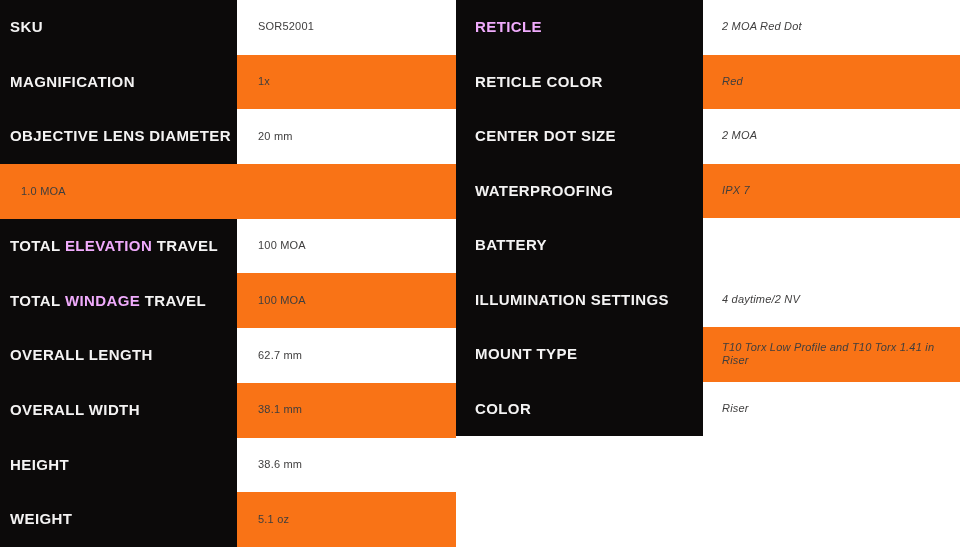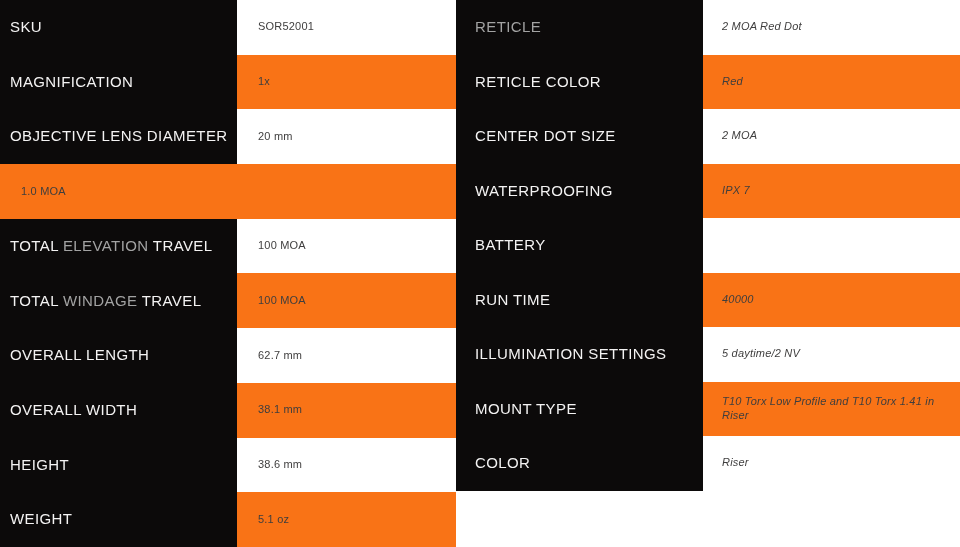--- a/index.html
+++ b/index.html
@@ -36,7 +36,7 @@
   .label-cell {
     background: #0c0a0a;
     color: #f4f3f3;
-    font-weight: 400;
+    font-weight: 700;
     font-size: 15px;
     letter-spacing: 0.4px;
     text-transform: uppercase;

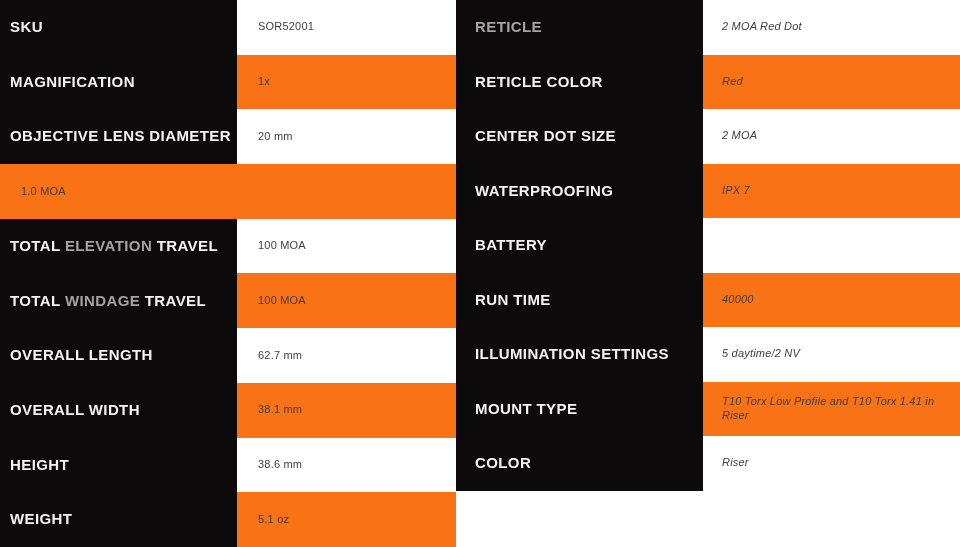--- a/index.html
+++ b/index.html
@@ -60,7 +60,7 @@
   .stripe-white { background: #ffffff; }
   .stripe-gray  { background: #f97316; }
 
-  .muted { color: #a3a3a3; }
+  .muted { color: #f0abfc; }
 </style>
 </head>
 <body>

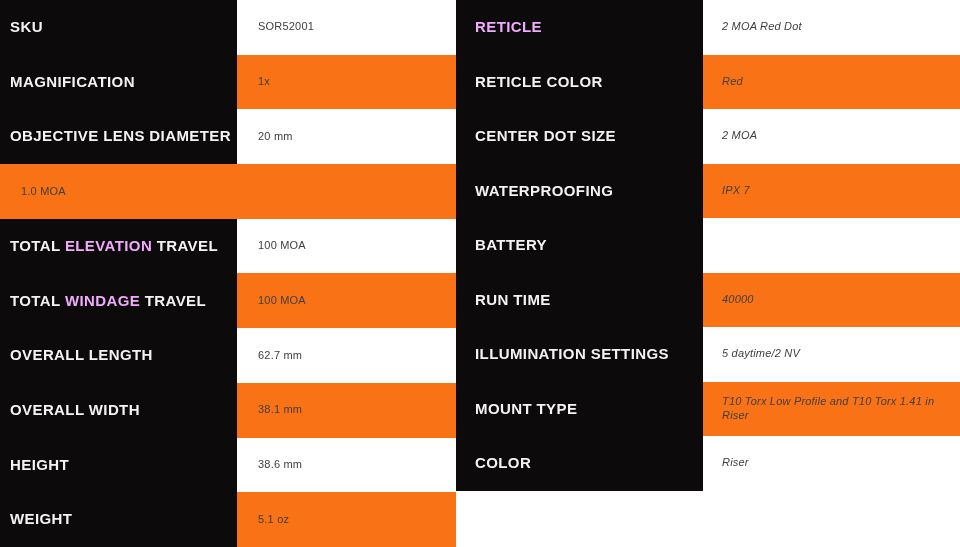--- a/index.html
+++ b/index.html
@@ -202,14 +202,6 @@
         </div>
     </div>
 
-    <div class="row">
-      <div class="cell label-cell">
-          <span>RUN TIME</span>
-        </div>
-      <div class="cell value-cell stripe-gray">
-          <span>40000</span>
-        </div>
-    </div>
 
     <div class="row">
       <div class="cell label-cell">

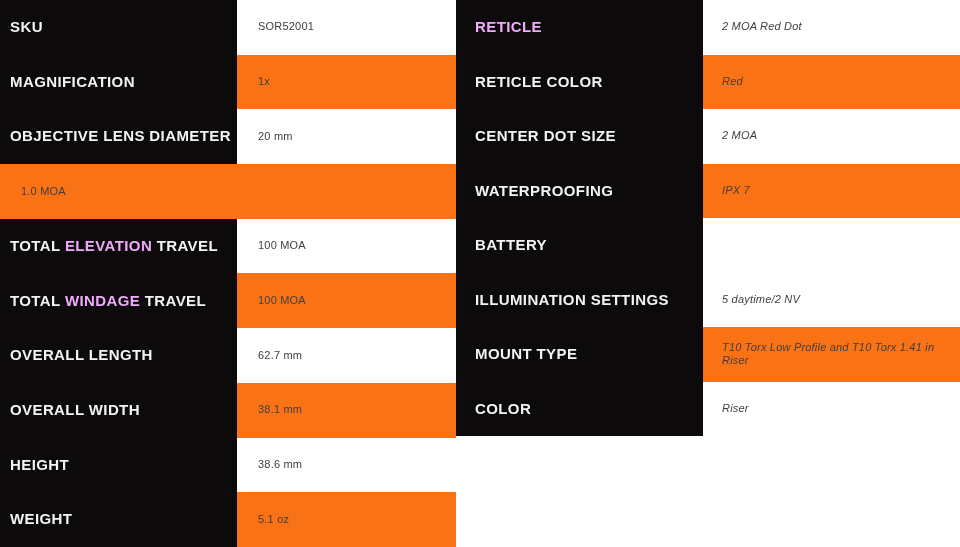--- a/index.html
+++ b/index.html
@@ -208,7 +208,7 @@
           <span>ILLUMINATION SETTINGS</span>
         </div>
       <div class="cell value-cell stripe-white">
-          <span>5 daytime/2 NV</span>
+          <span>4 daytime/2 NV</span>
         </div>
     </div>
 

